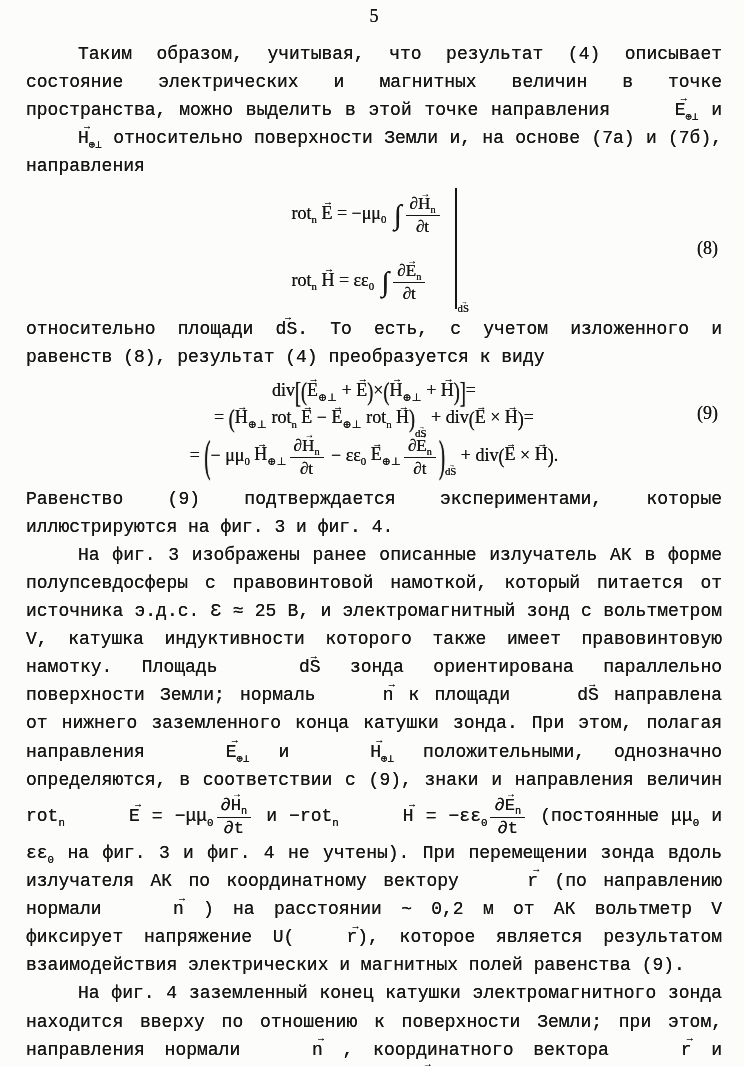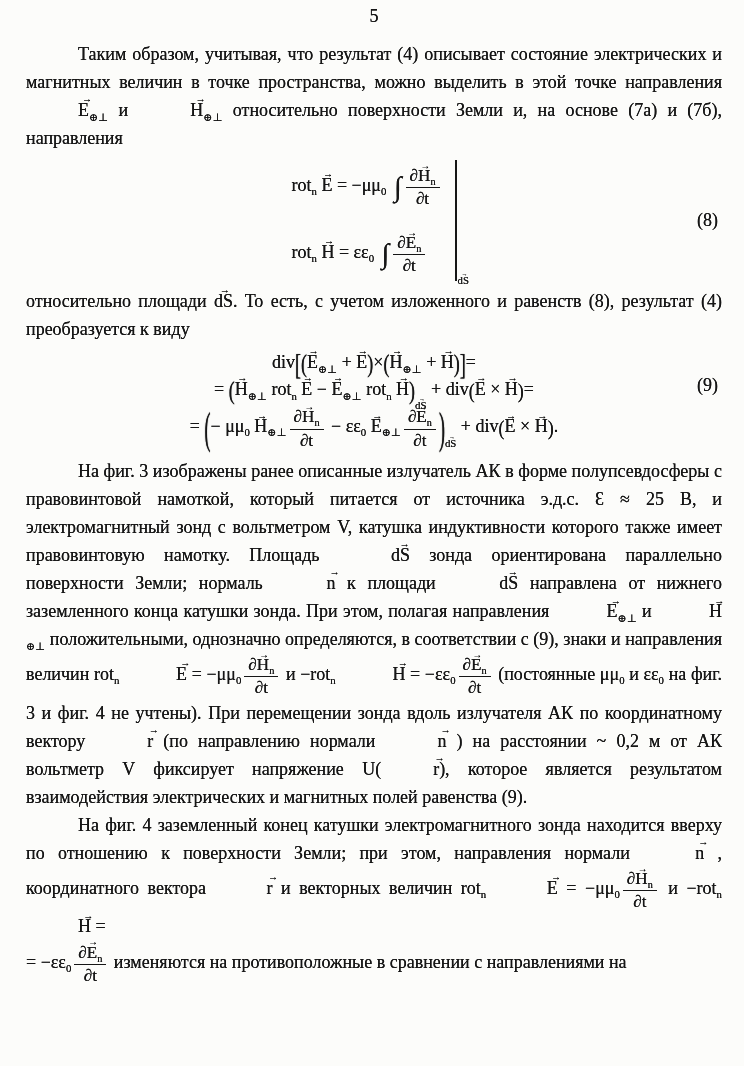--- a/index.html
+++ b/index.html
@@ -13,7 +13,7 @@
     text-shadow:0 0 0.6px currentColor;
   }
   .page-number{text-align:center;line-height:1.2;margin:0 0 12px 0;}
-  .para{margin:0;text-align:justify;line-height:1.56;}
+  .para{margin:0;text-align:justify;line-height:1.56;font-family:Liberation Mono, monospace;}
   .indent{text-indent:52px;}
   sub{font-size:0.6em;line-height:0;}
   

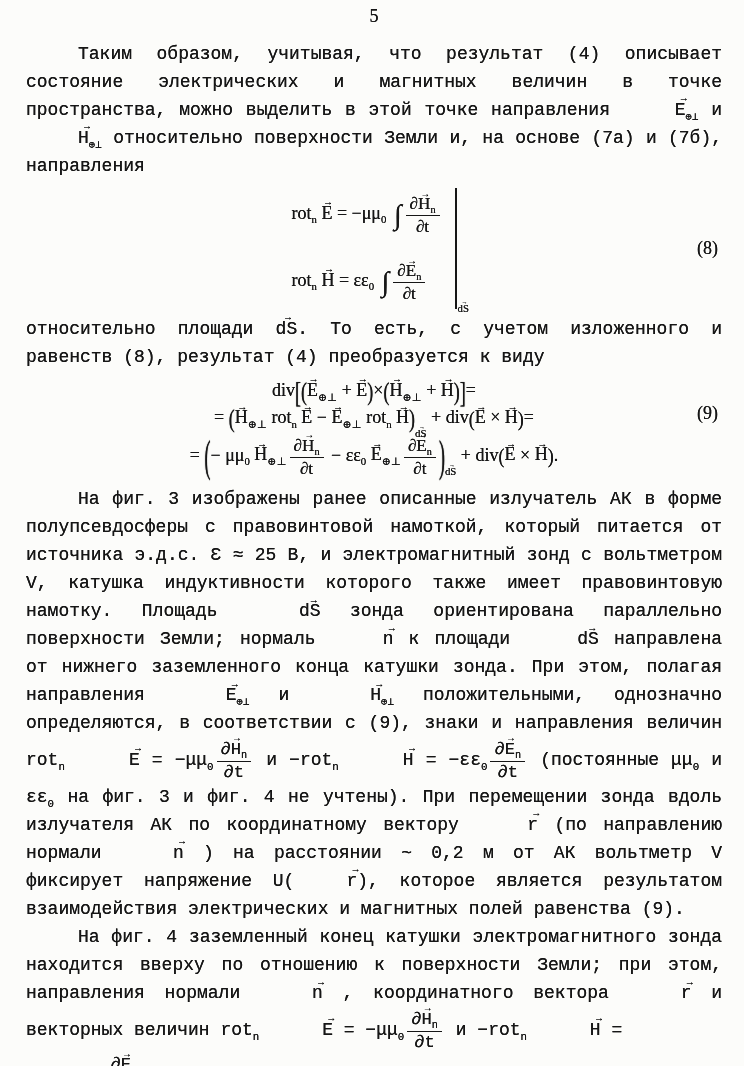--- a/index.html
+++ b/index.html
@@ -72,6 +72,7 @@
     <span class="eq-label">(9)</span>
   </div>
 
+  <p class="para">Равенство (9) подтверждается экспериментами, которые иллюстрируются на фиг. 3 и фиг. 4.</p>
 
   <p class="para indent">На фиг. 3 изображены ранее описанные излучатель АК в форме полупсевдосферы с правовинтовой намоткой, который питается от источника э.д.с. Ɛ ≈ 25 В, и электромагнитный зонд с вольтметром V, катушка индуктивности которого также имеет правовинтовую намотку. Площадь <span class="vec"><span class="va">→</span>dS</span> зонда ориентирована параллельно поверхности Земли; нормаль <span class="vec"><span class="va">→</span>n</span> к площади <span class="vec"><span class="va">→</span>dS</span> направлена от нижнего заземленного конца катушки зонда. При этом, полагая направления <span class="vec"><span class="va">→</span>E</span><sub>⊕⊥</sub> и <span class="vec"><span class="va">→</span>H</span><sub>⊕⊥</sub> положительными, однозначно определяются, в соответствии с (9), знаки и направления величин rot<sub>n</sub> <span class="vec"><span class="va">→</span>E</span> = −μμ<sub>0</sub><span class="frac"><span class="num">∂<span class="vec"><span class="va">→</span>H</span><sub>n</sub></span><span class="den">∂t</span></span> и −rot<sub>n</sub> <span class="vec"><span class="va">→</span>H</span> = −εε<sub>0</sub><span class="frac"><span class="num">∂<span class="vec"><span class="va">→</span>E</span><sub>n</sub></span><span class="den">∂t</span></span> (постоянные μμ<sub>0</sub> и εε<sub>0</sub> на фиг. 3 и фиг. 4 не учтены). При перемещении зонда вдоль излучателя АК по координатному вектору <span class="vec"><span class="va">→</span>r</span> (по направлению нормали <span class="vec"><span class="va">→</span>n</span> ) на расстоянии ~ 0,2 м от АК вольтметр V фиксирует напряжение U(<span class="vec"><span class="va">→</span>r</span>), которое является результатом взаимодействия электрических и магнитных полей равенства (9).</p>
 

